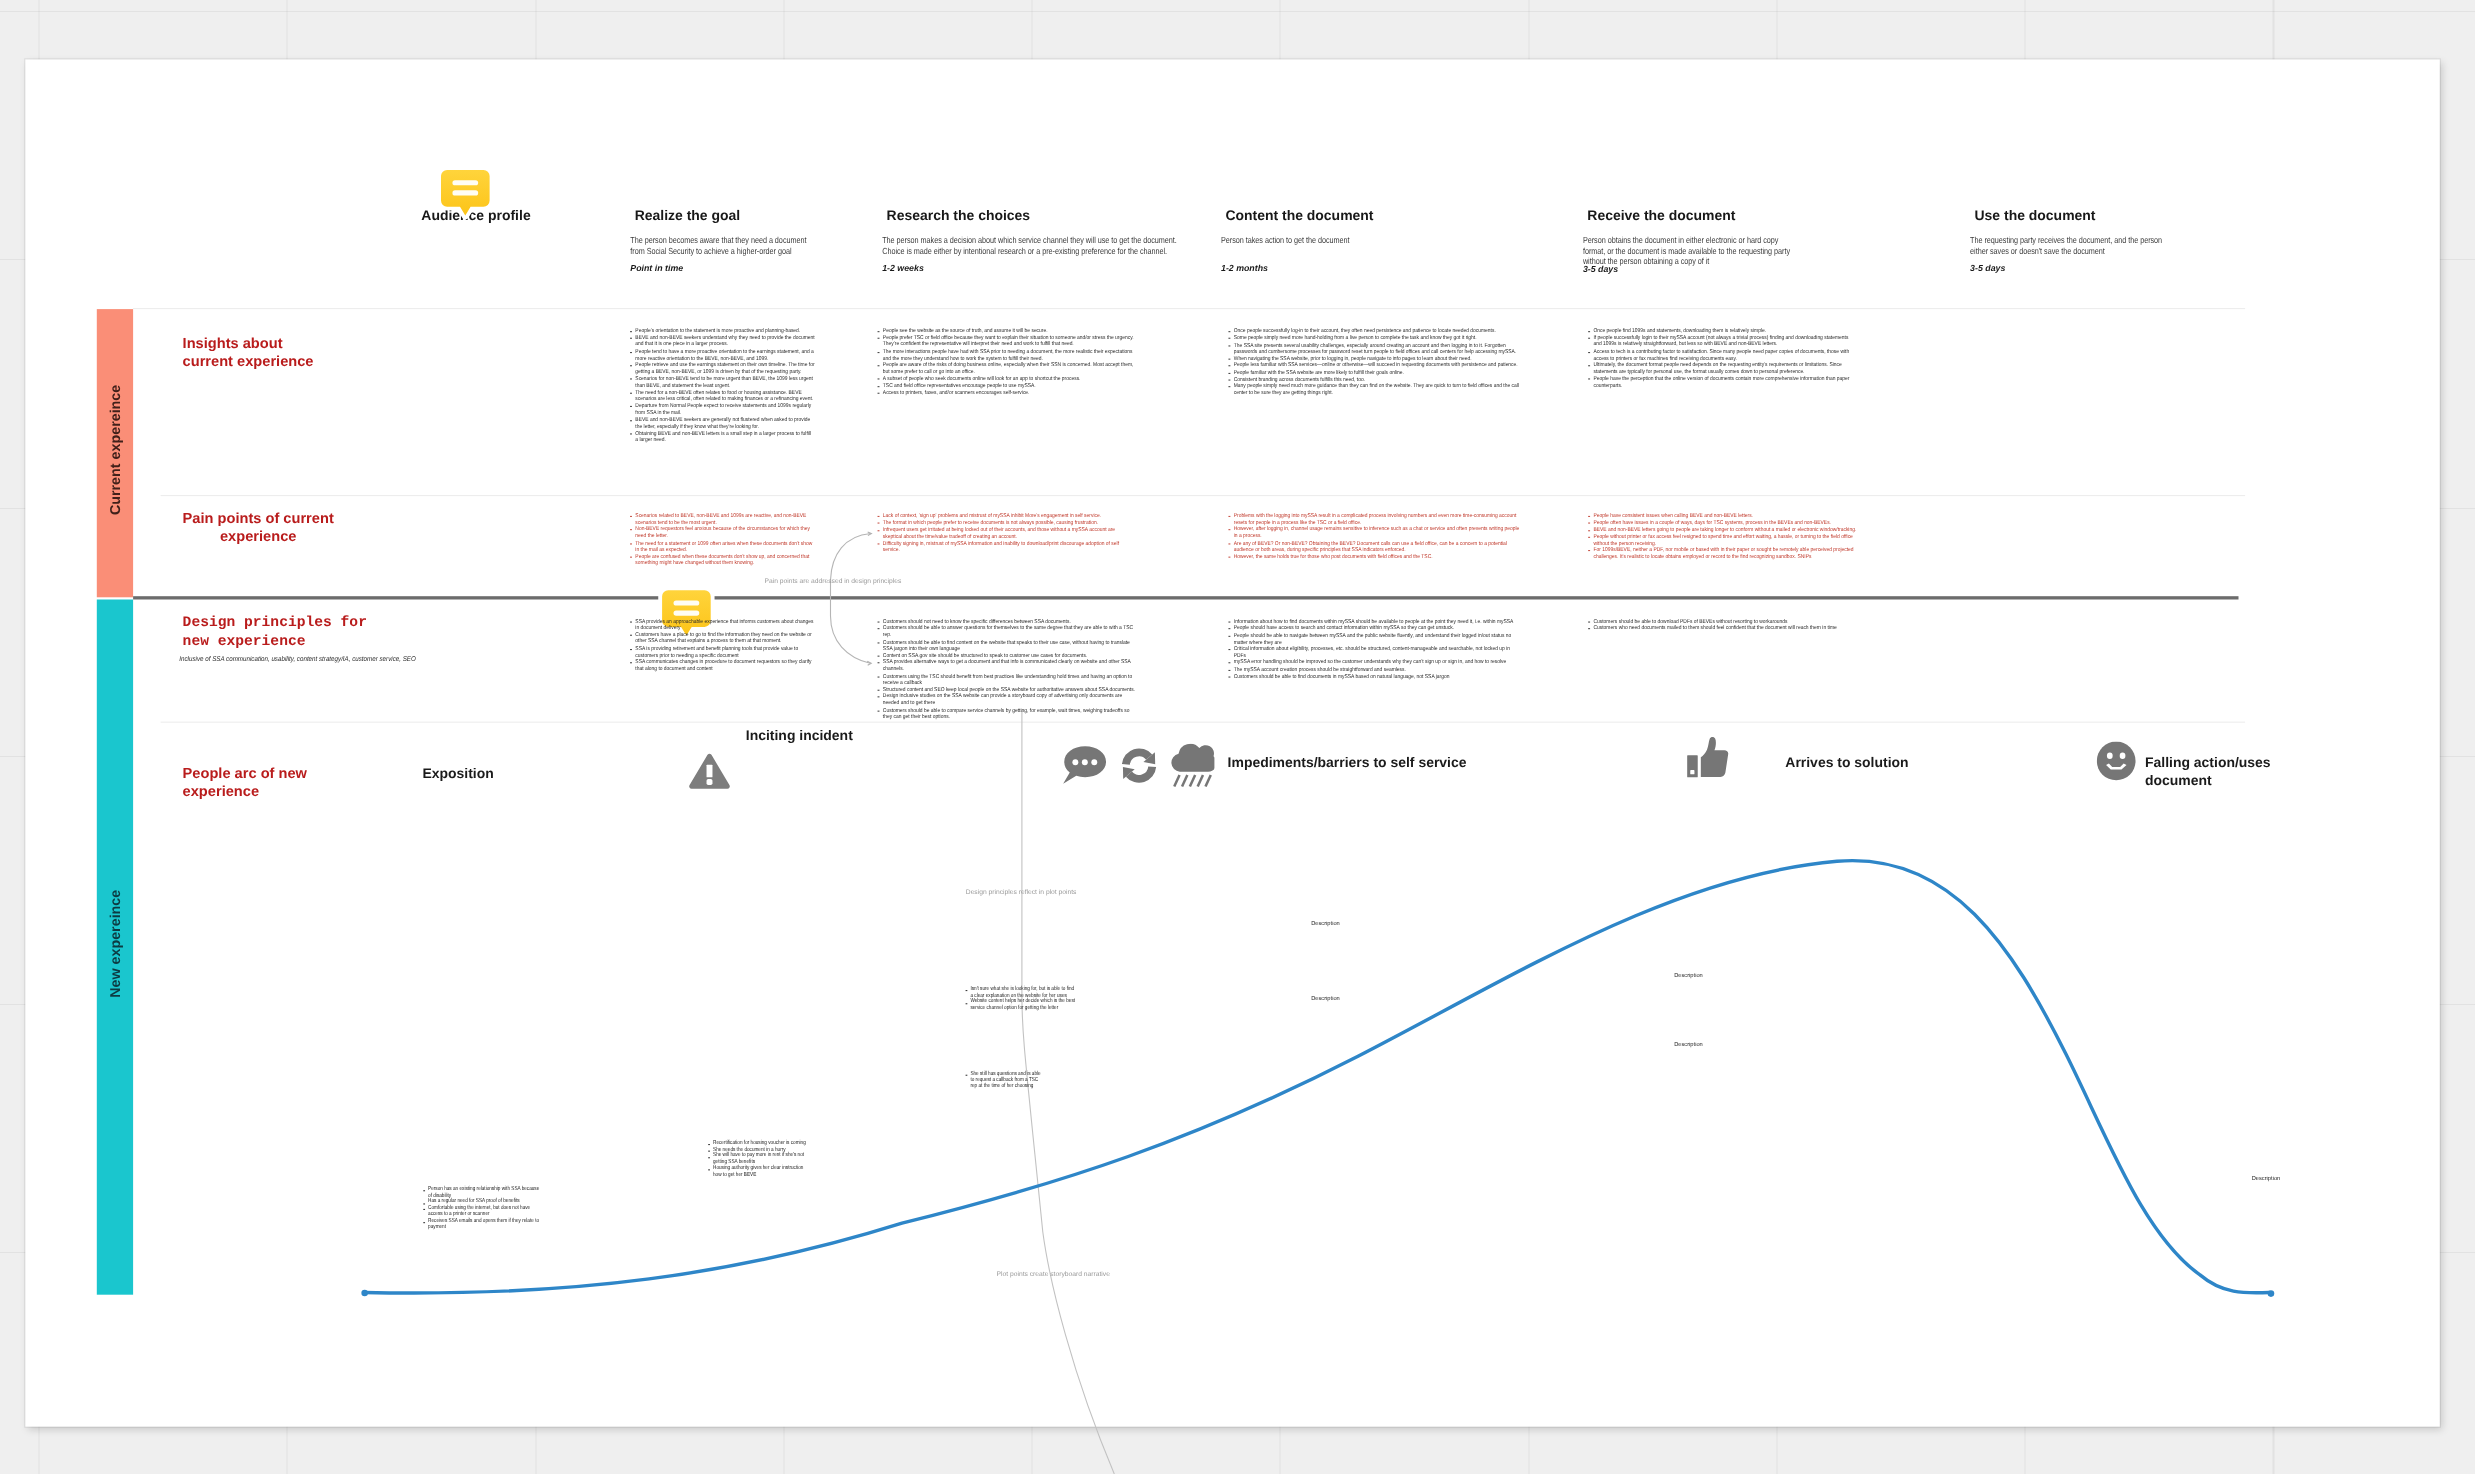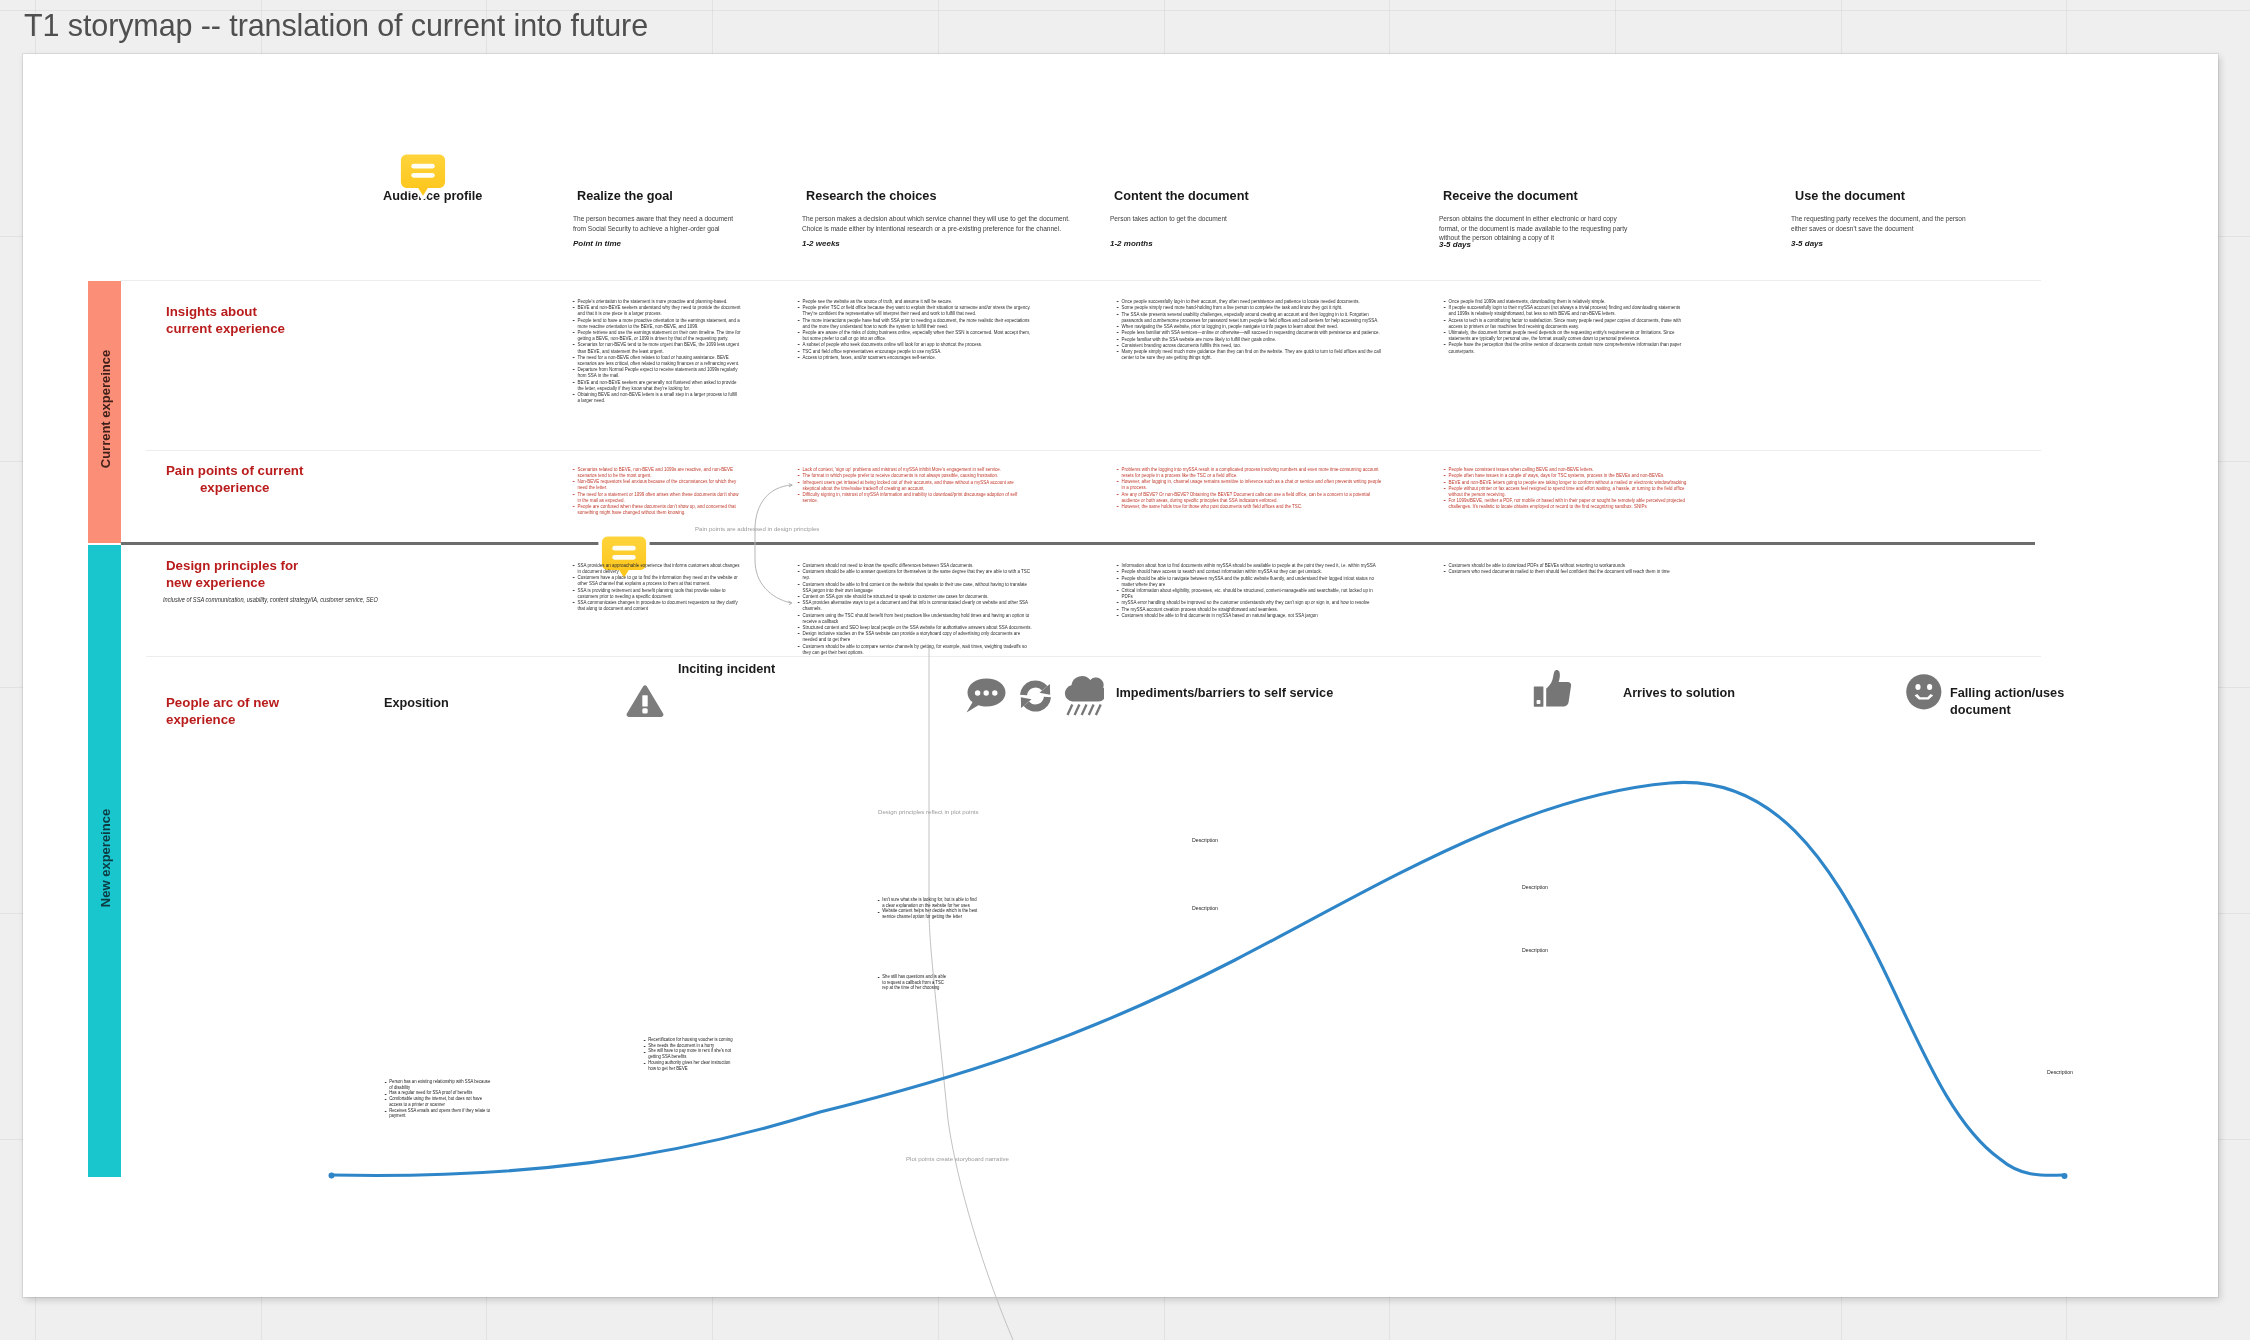--- a/index.html
+++ b/index.html
@@ -63,7 +63,6 @@
 
 <div id="root">
 <div class="bg-grid"></div>
-<div class="doc-title">T1 storymap -- translation of current into future</div>
 <div class="page"></div>
 <div class="band" style="left:88px;top:281px;width:33px;height:262px;background:#fa8e77;">
       <div class="band-label" style="color:#40201a;">Current expereince</div>

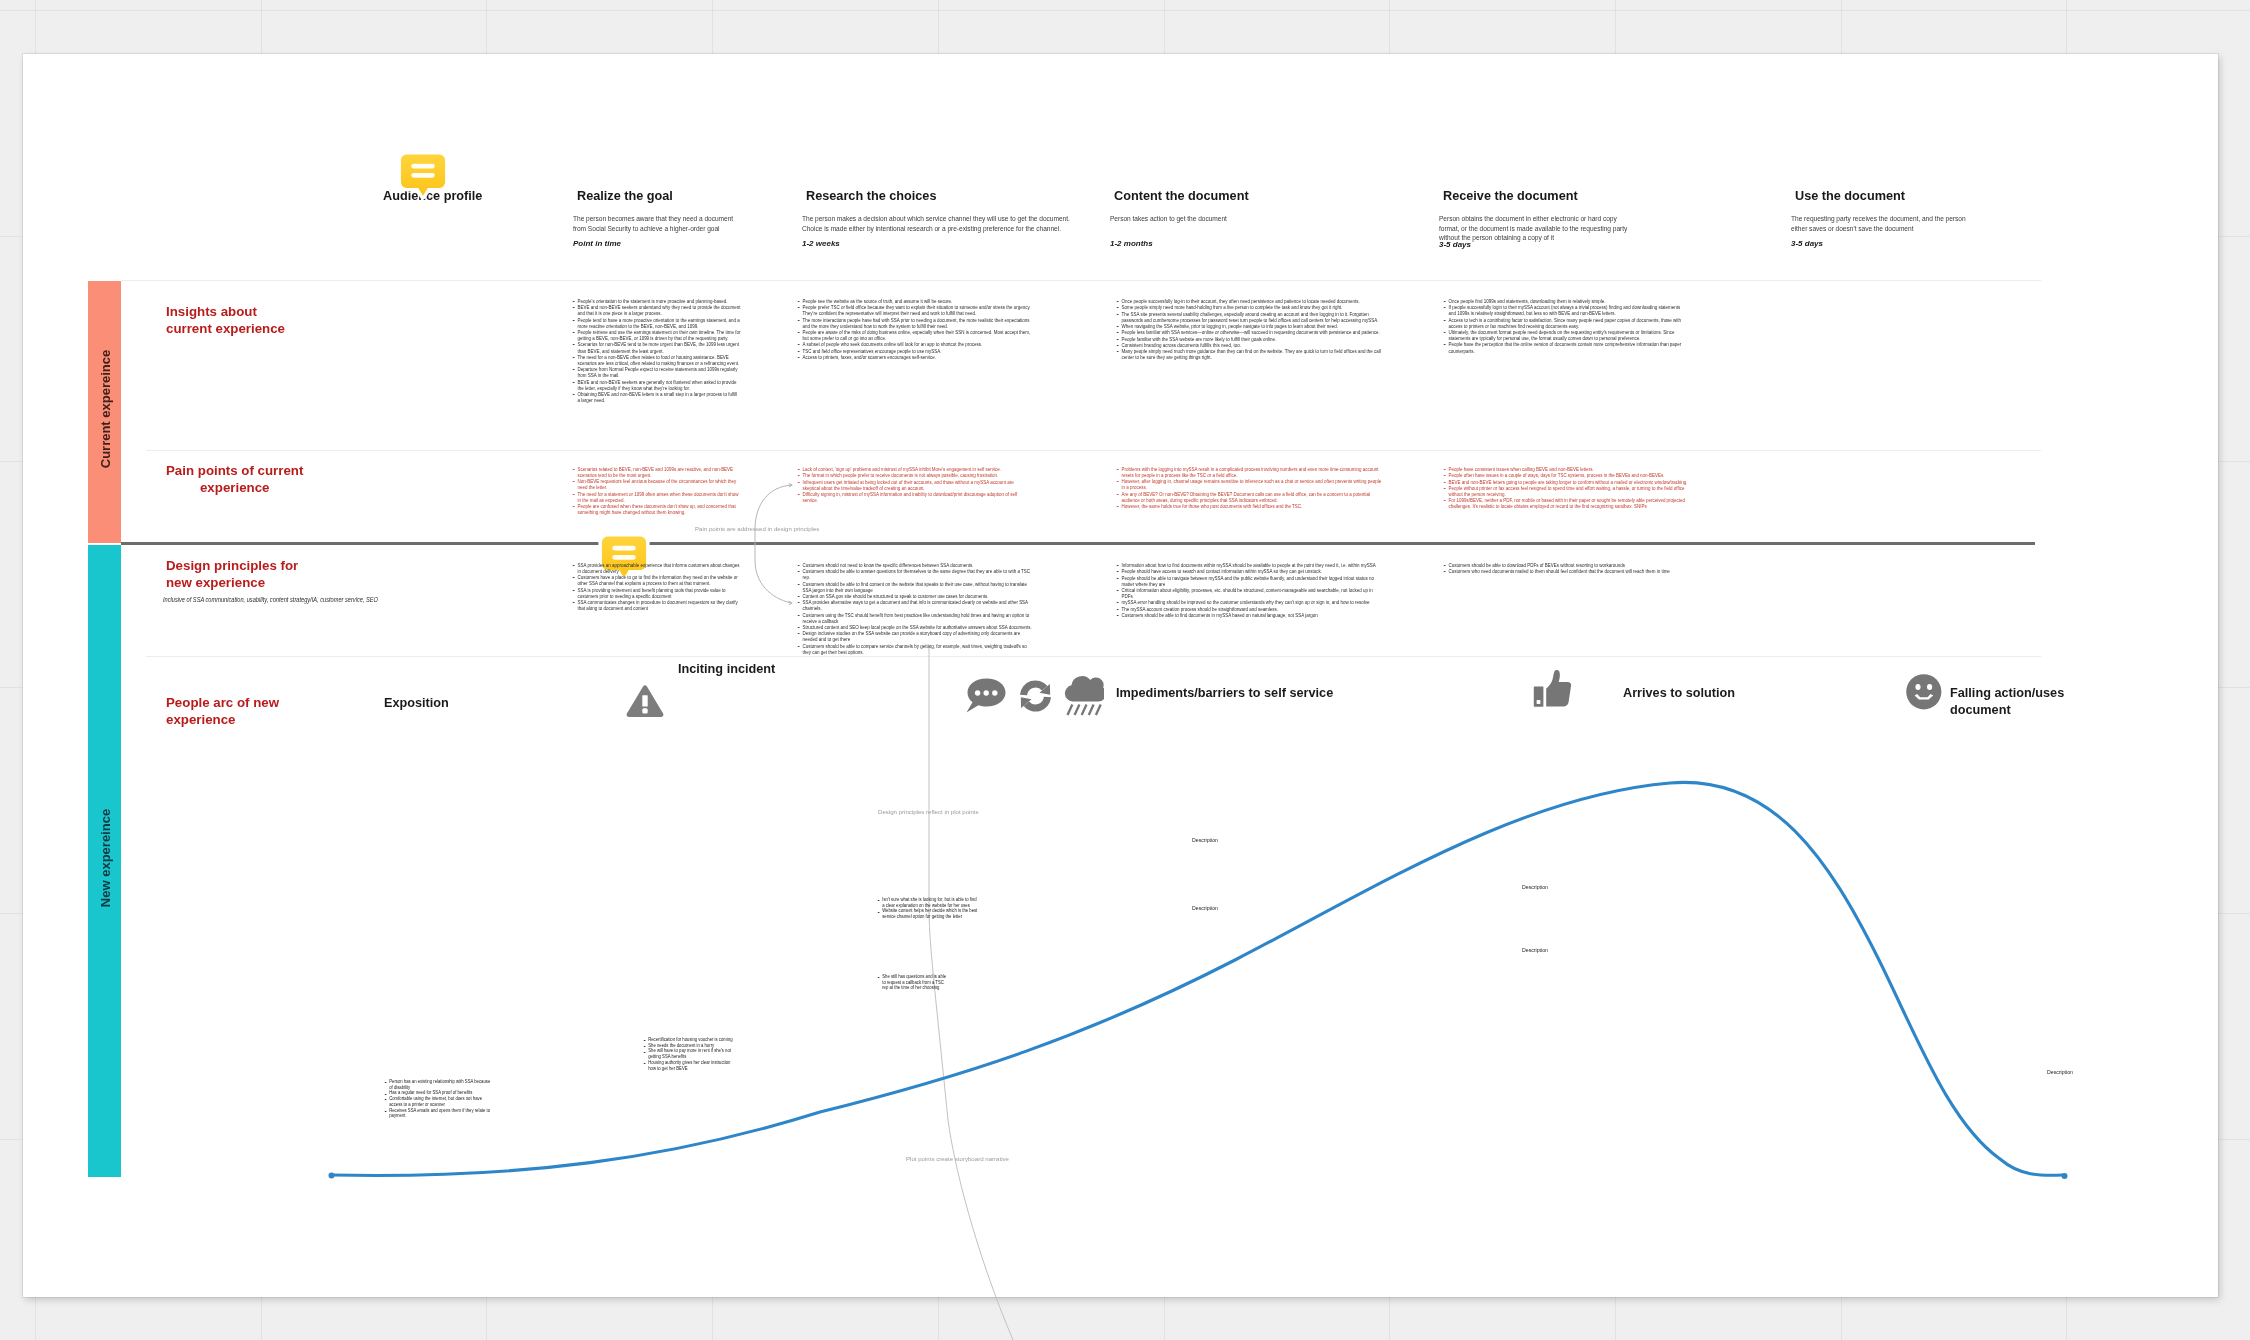--- a/index.html
+++ b/index.html
@@ -78,7 +78,7 @@
 current experience</div>
 <div class="row-title" style="left:166px;top:462px;text-align:center;">Pain points of current
 experience</div>
-<div class="row-title" style="left:166px;top:557px;">Design principles for
+<div class="row-title" style="left:166px;top:557px;font-family:Liberation Mono, monospace;">Design principles for
 new experience</div>
 <div class="row-sub" style="left:163px;top:595px;">Inclusive of SSA communication, usability, content strategy/IA, customer service, SEO</div>
 <div class="row-title" style="left:166px;top:694px;">People arc of new

